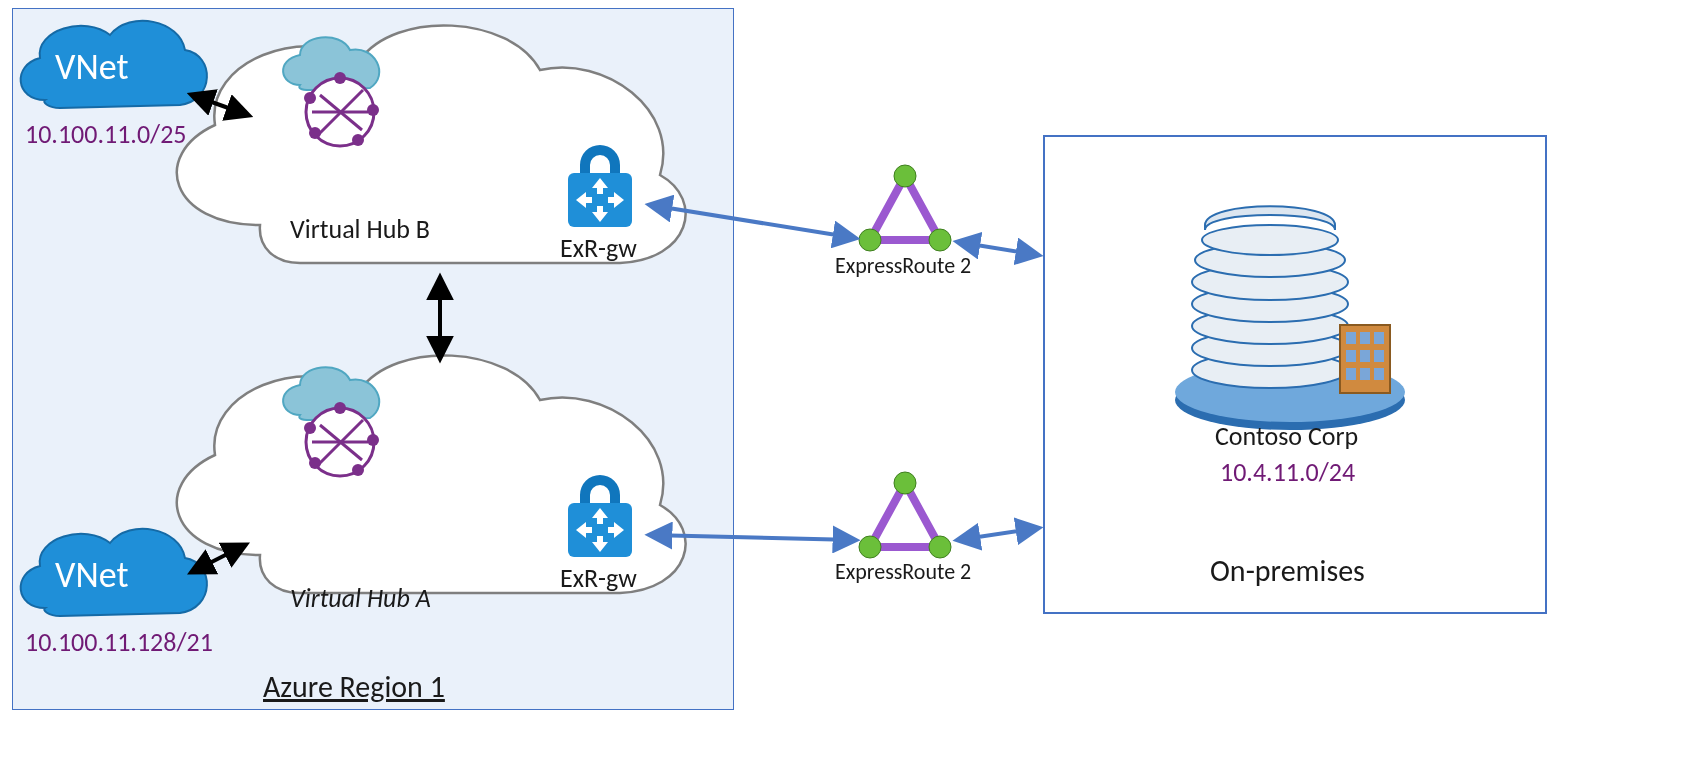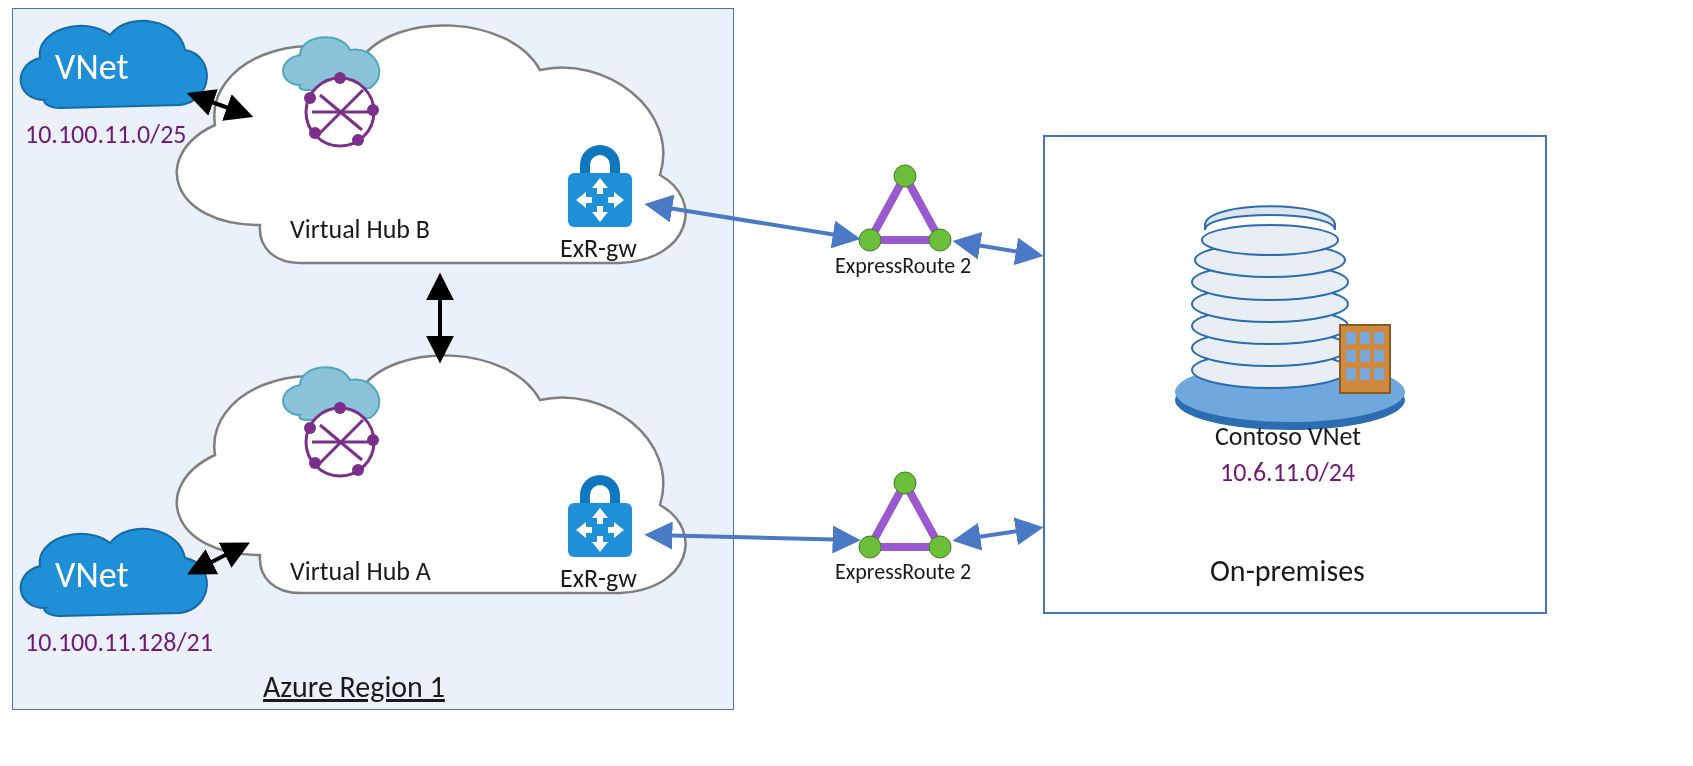--- a/index.html
+++ b/index.html
@@ -232,7 +232,7 @@
 
 <div class="label big" style="left:263px; top:668px;text-decoration:underline;">Azure Region 1</div>
 
-<div class="label" style="left:1215px; top:420px;">Contoso VNet</div>
+<div class="label" style="left:1215px; top:420px;">Contoso Corp</div>
 <div class="label ip" style="left:1220px; top:456px;">10.6.11.0/24</div>
 <div class="label big" style="left:1210px; top:552px;">On-premises</div>
 

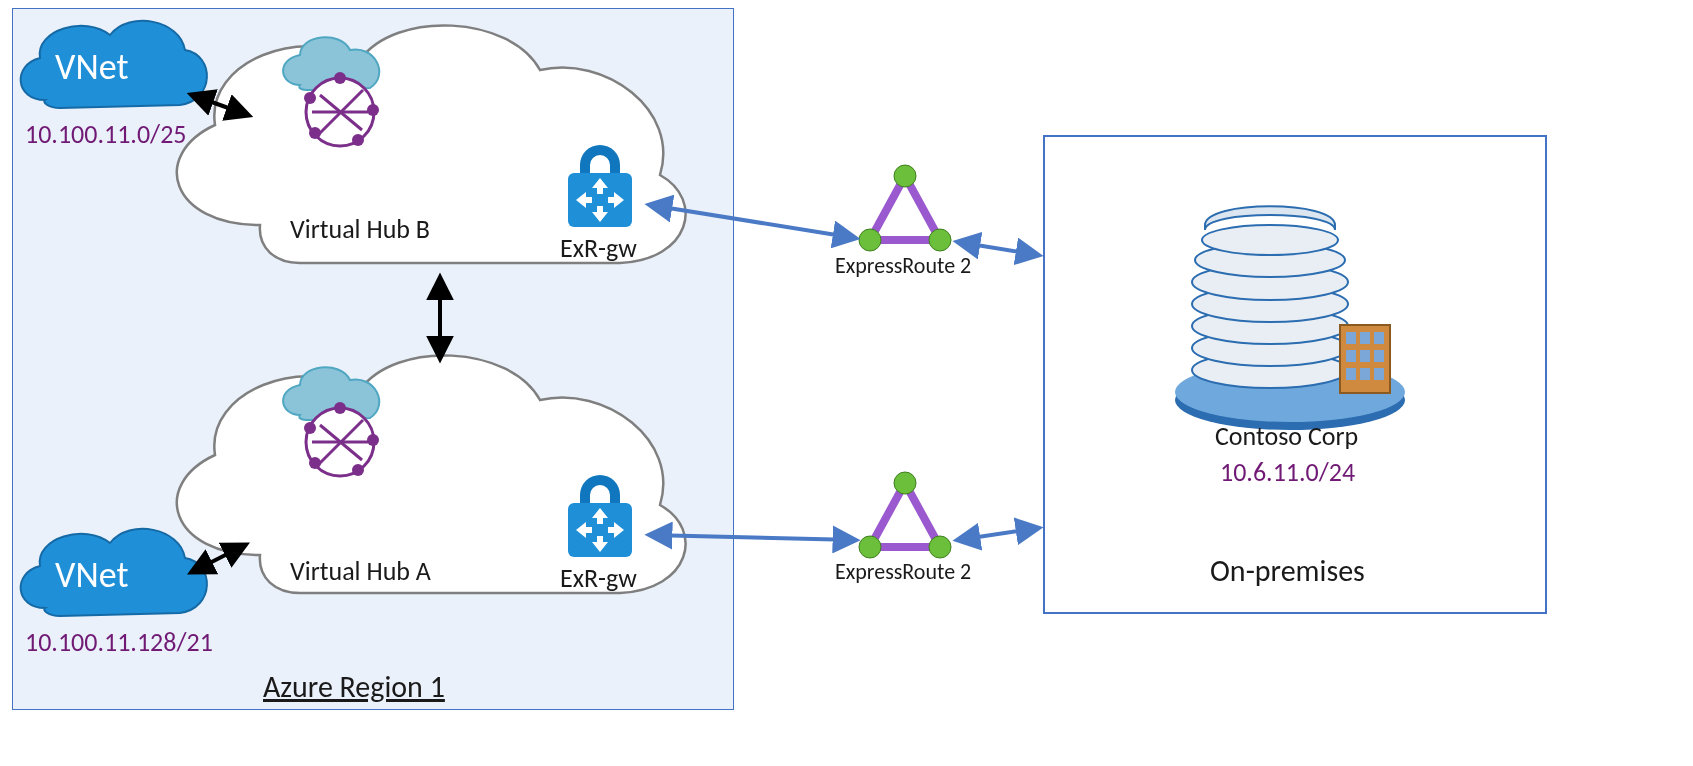--- a/index.html
+++ b/index.html
@@ -233,7 +233,7 @@
 <div class="label big" style="left:263px; top:668px;text-decoration:underline;">Azure Region 1</div>
 
 <div class="label" style="left:1215px; top:420px;">Contoso Corp</div>
-<div class="label ip" style="left:1220px; top:456px;">10.6.11.0/24</div>
+<div class="label ip" style="left:1220px; top:456px;">10.4.11.0/24</div>
 <div class="label big" style="left:1210px; top:552px;">On-premises</div>
 
 </body></html>

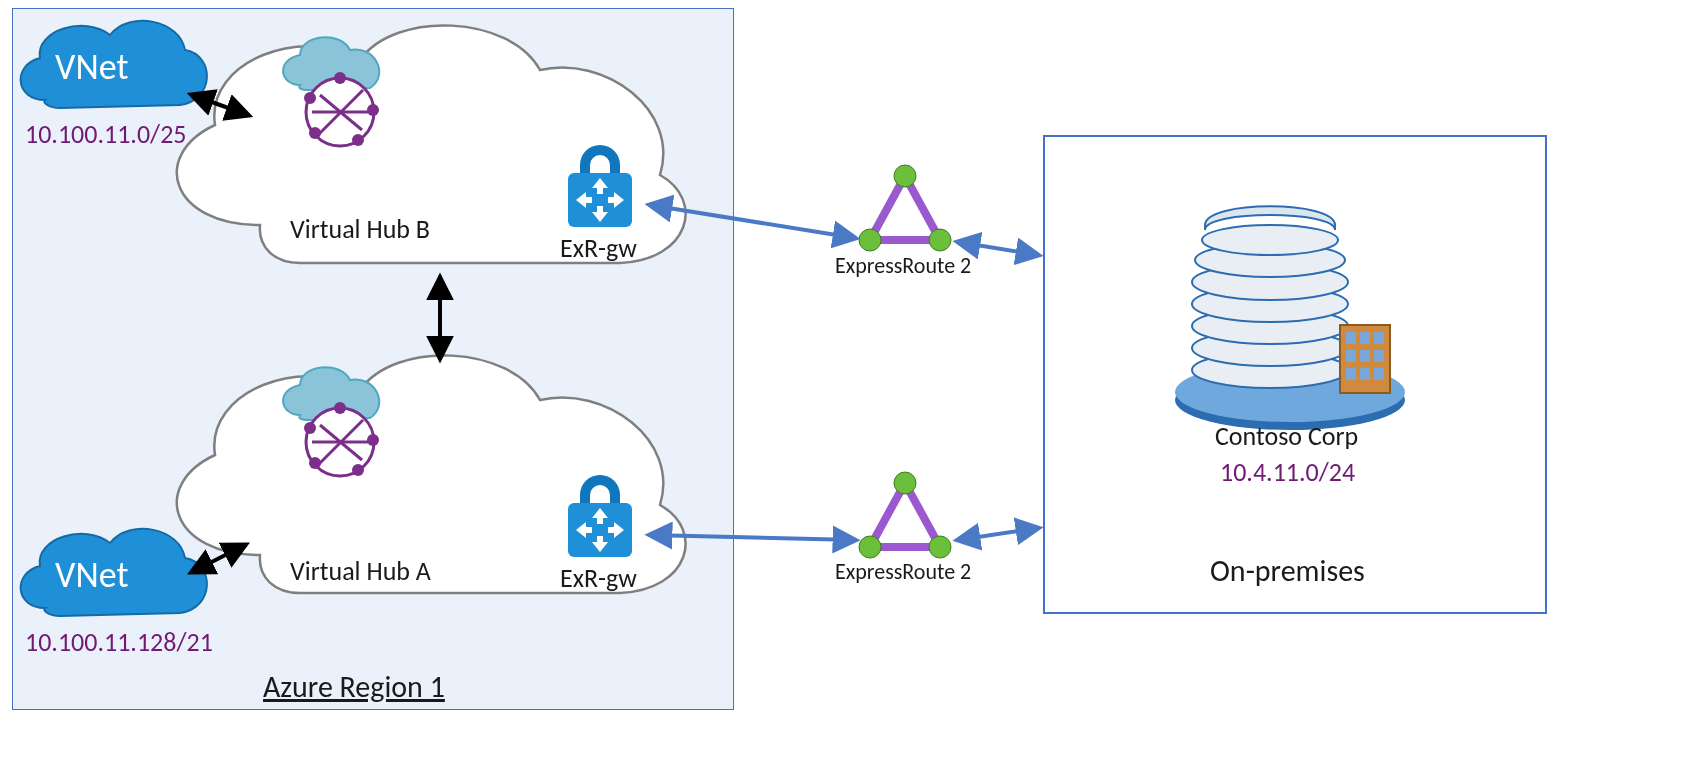--- a/index.html
+++ b/index.html
@@ -224,7 +224,7 @@
 <div class="label" style="left:290px; top:213px;">Virtual Hub B</div>
 <div class="label" style="left:560px; top:232px;">ExR-gw</div>
 
-<div class="label" style="left:290px; top:555px;">Virtual Hub A</div>
+<div class="label" style="left:290px; top:582px;font-style:italic;">Virtual Hub A</div>
 <div class="label" style="left:560px; top:562px;">ExR-gw</div>
 
 <div class="label" style="left:835px; top:252px; font-size:22px;">ExpressRoute 2</div>

